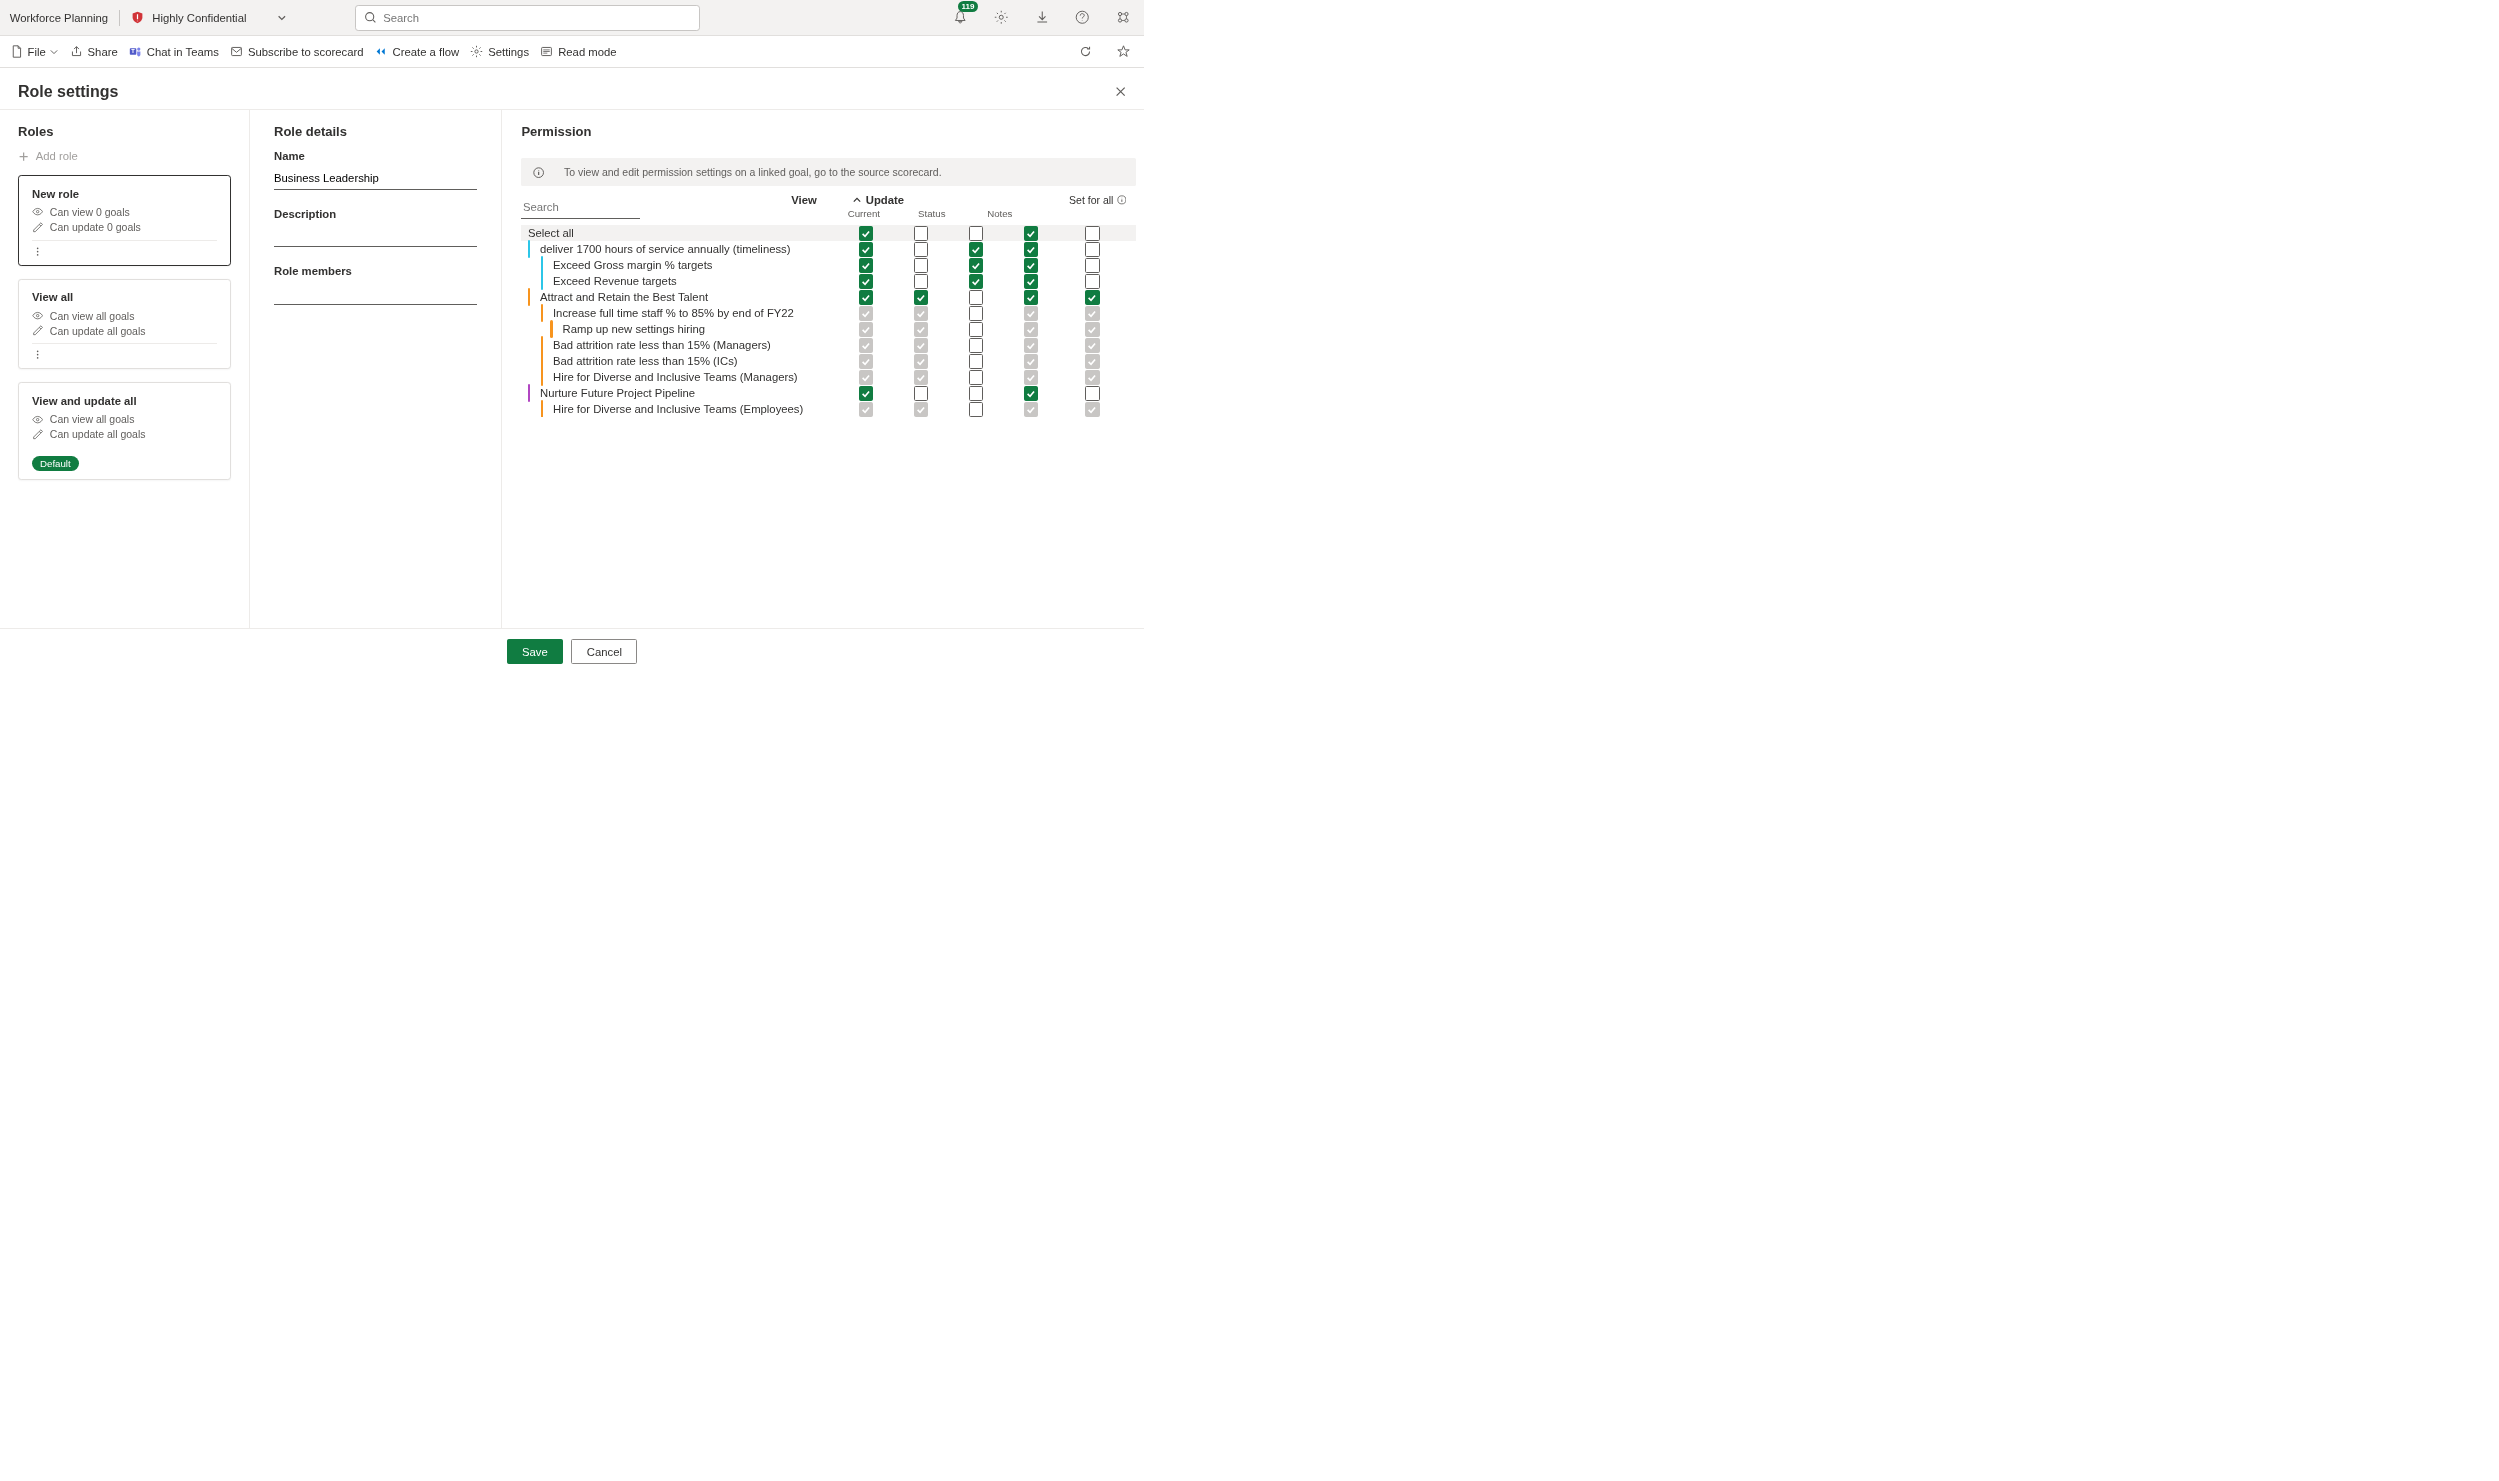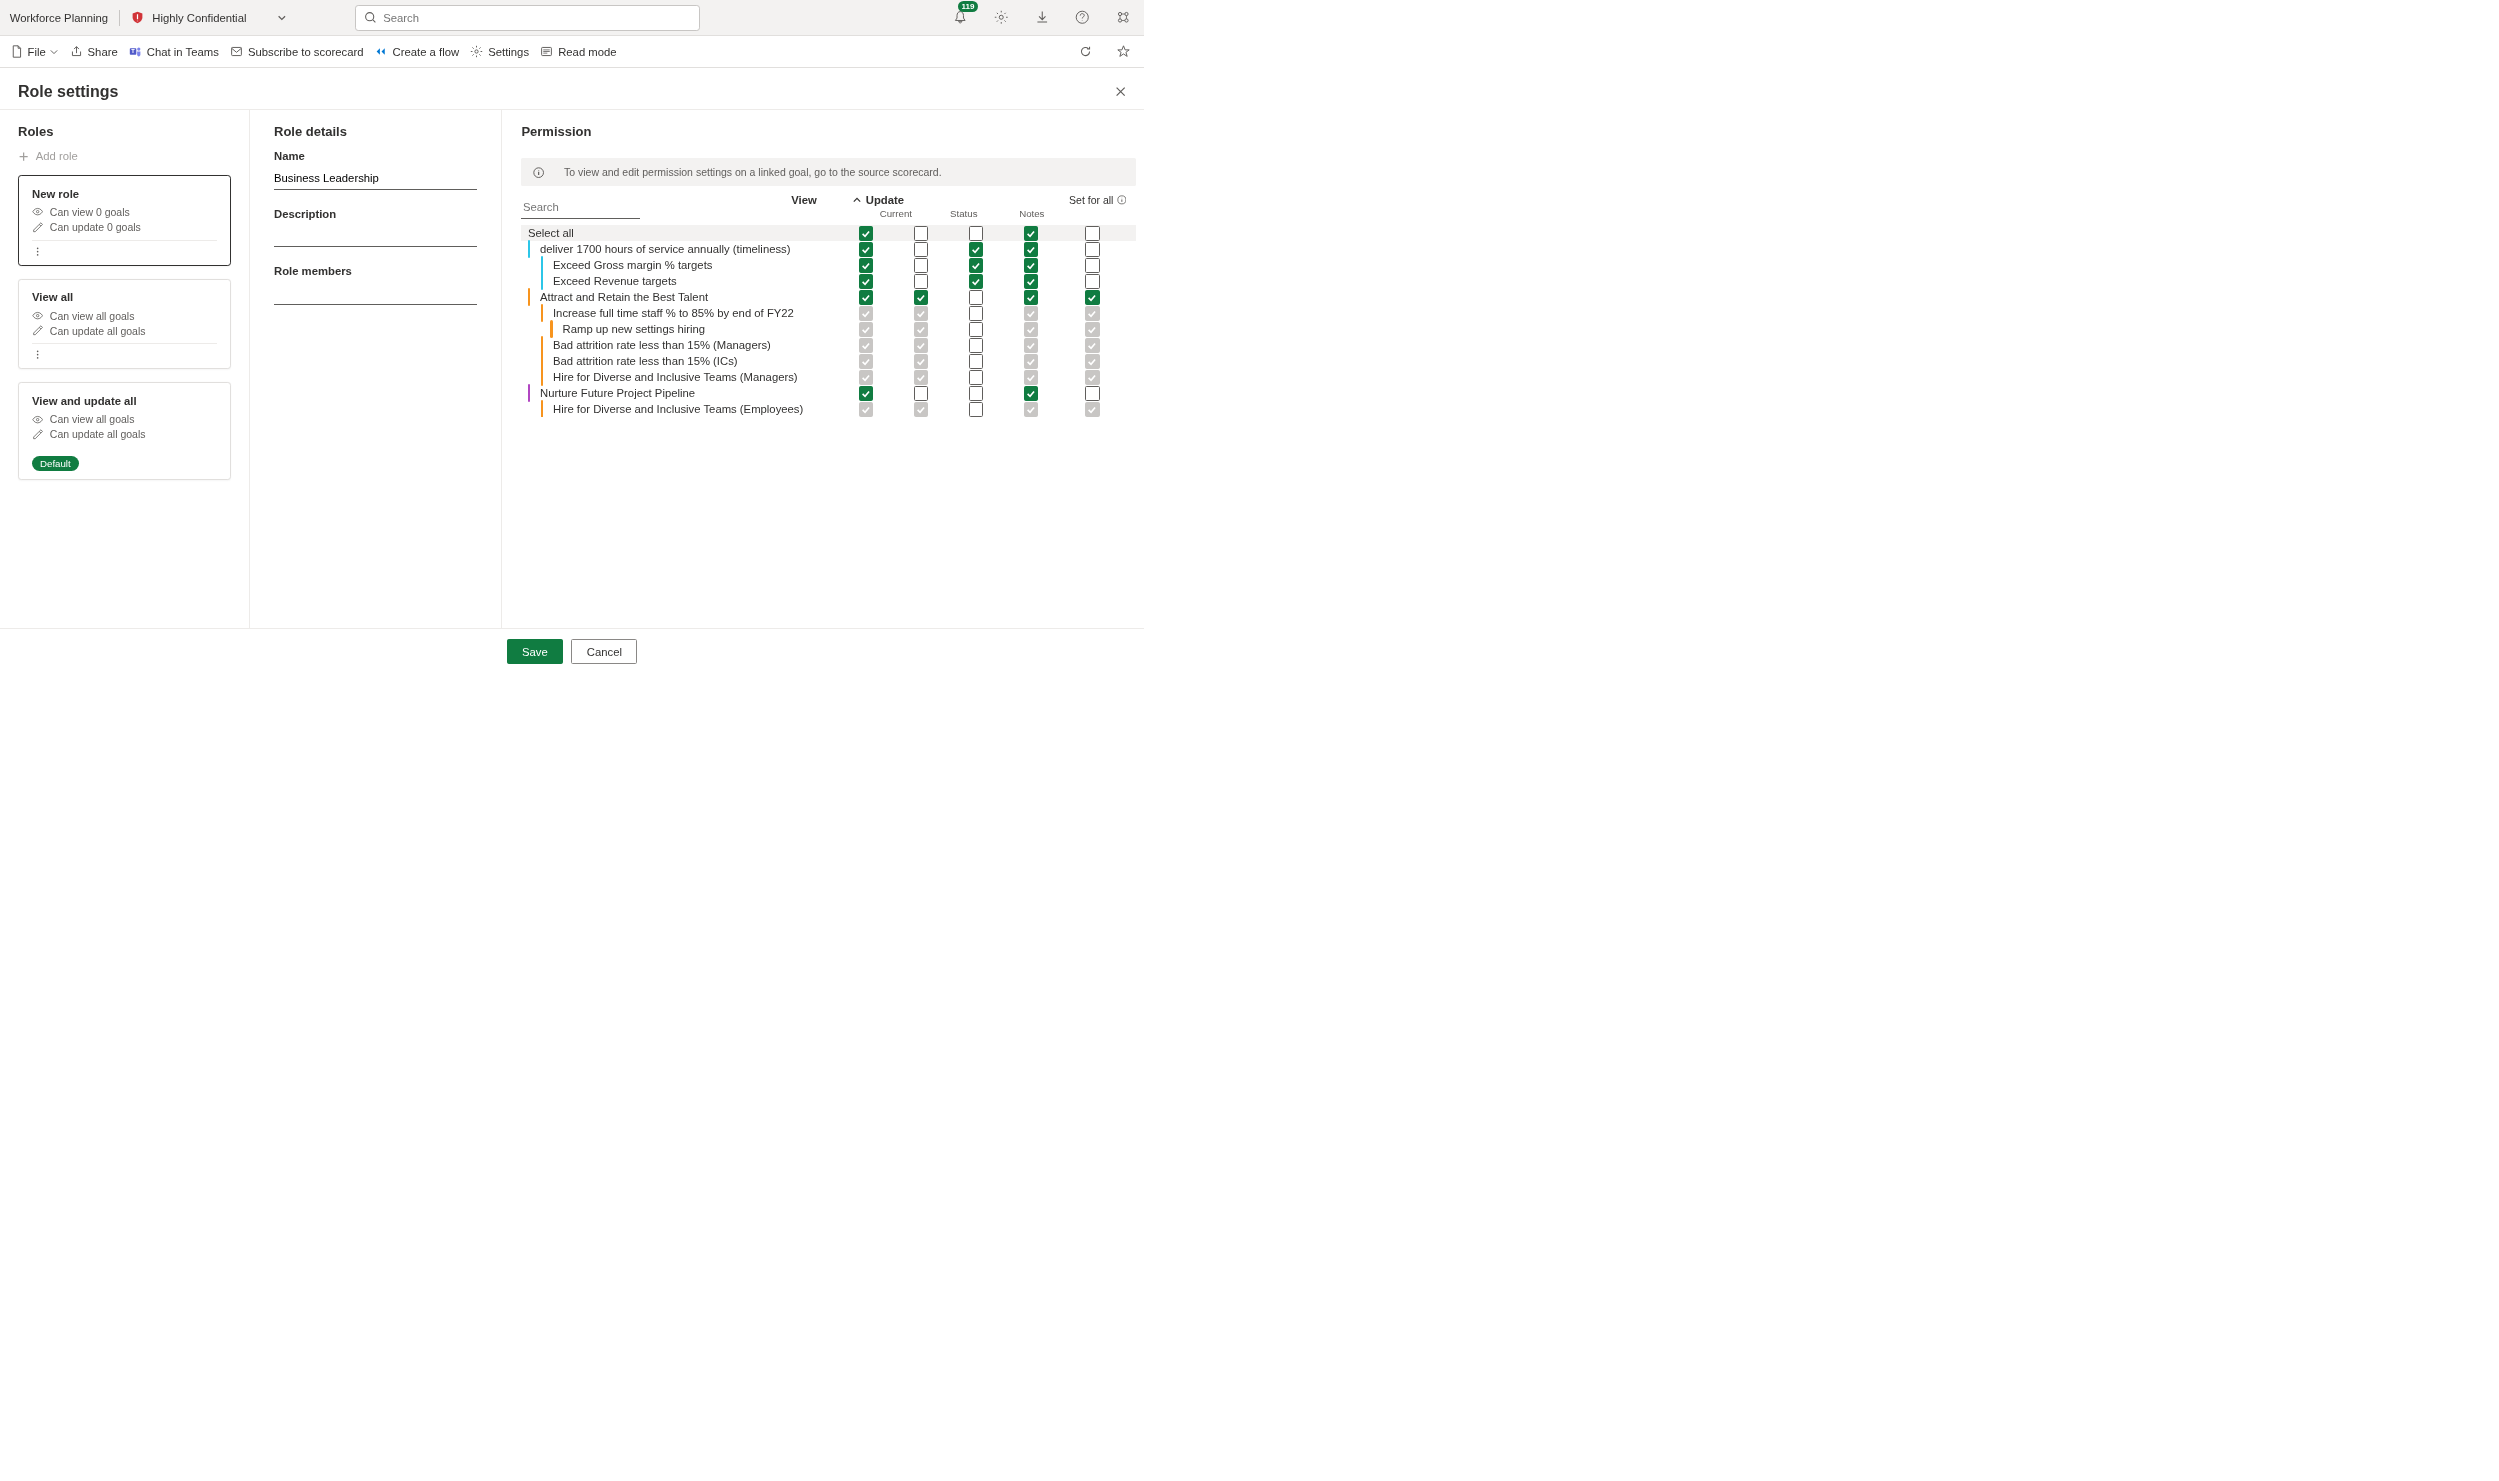--- a/index.html
+++ b/index.html
@@ -413,7 +413,7 @@
                   </svg>
               </span>
             </div>
-            <div class="col-sub" style="margin-right:76px;margin-top:1.6px">
+            <div class="col-sub" style="margin-right:108px;margin-top:1.6px">
               <span>Current</span>
               <span>Status</span>
               <span>Notes</span>

